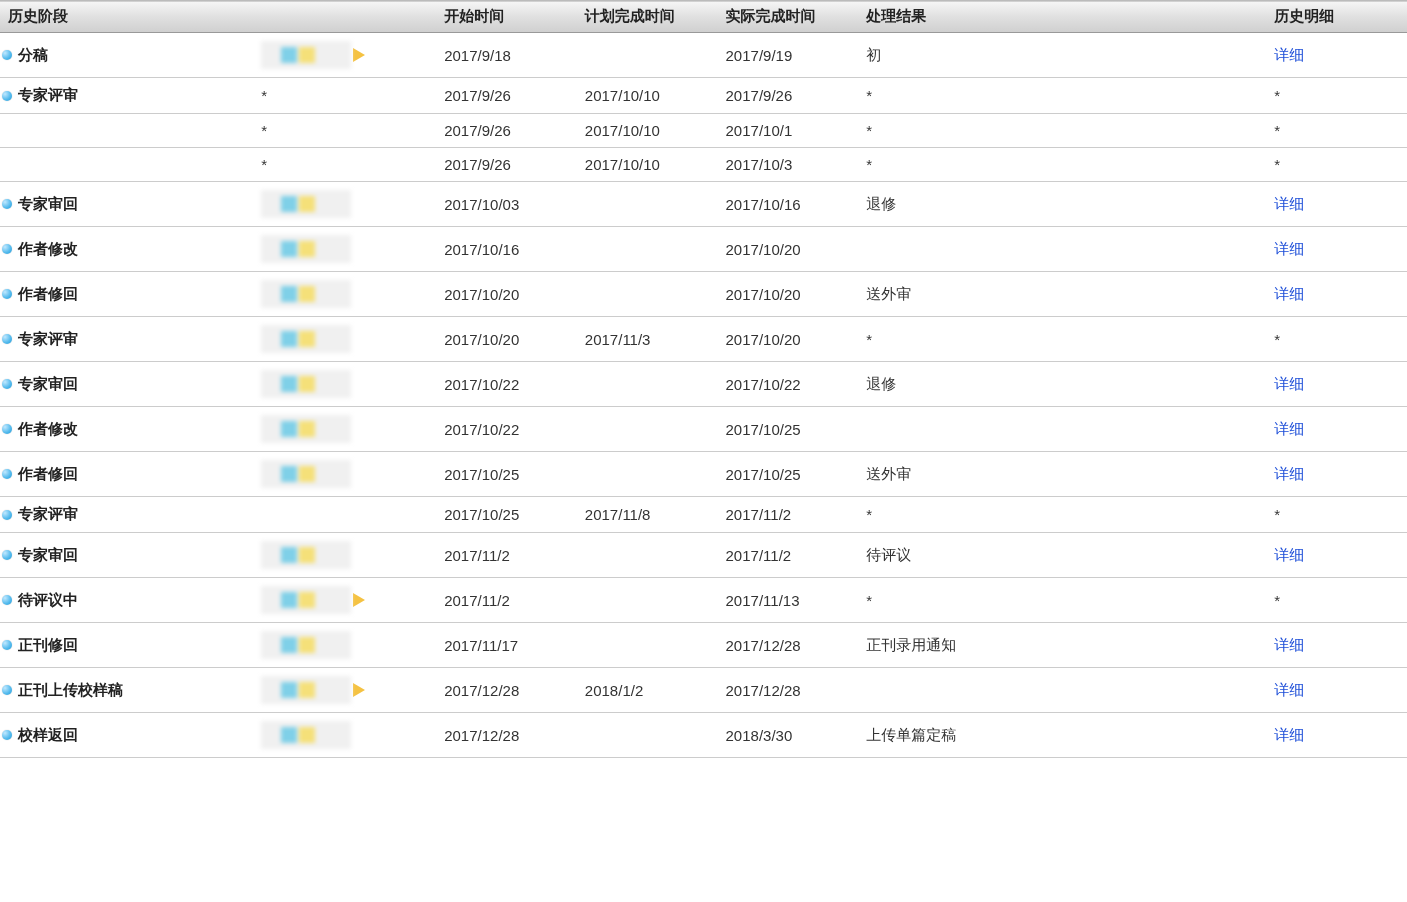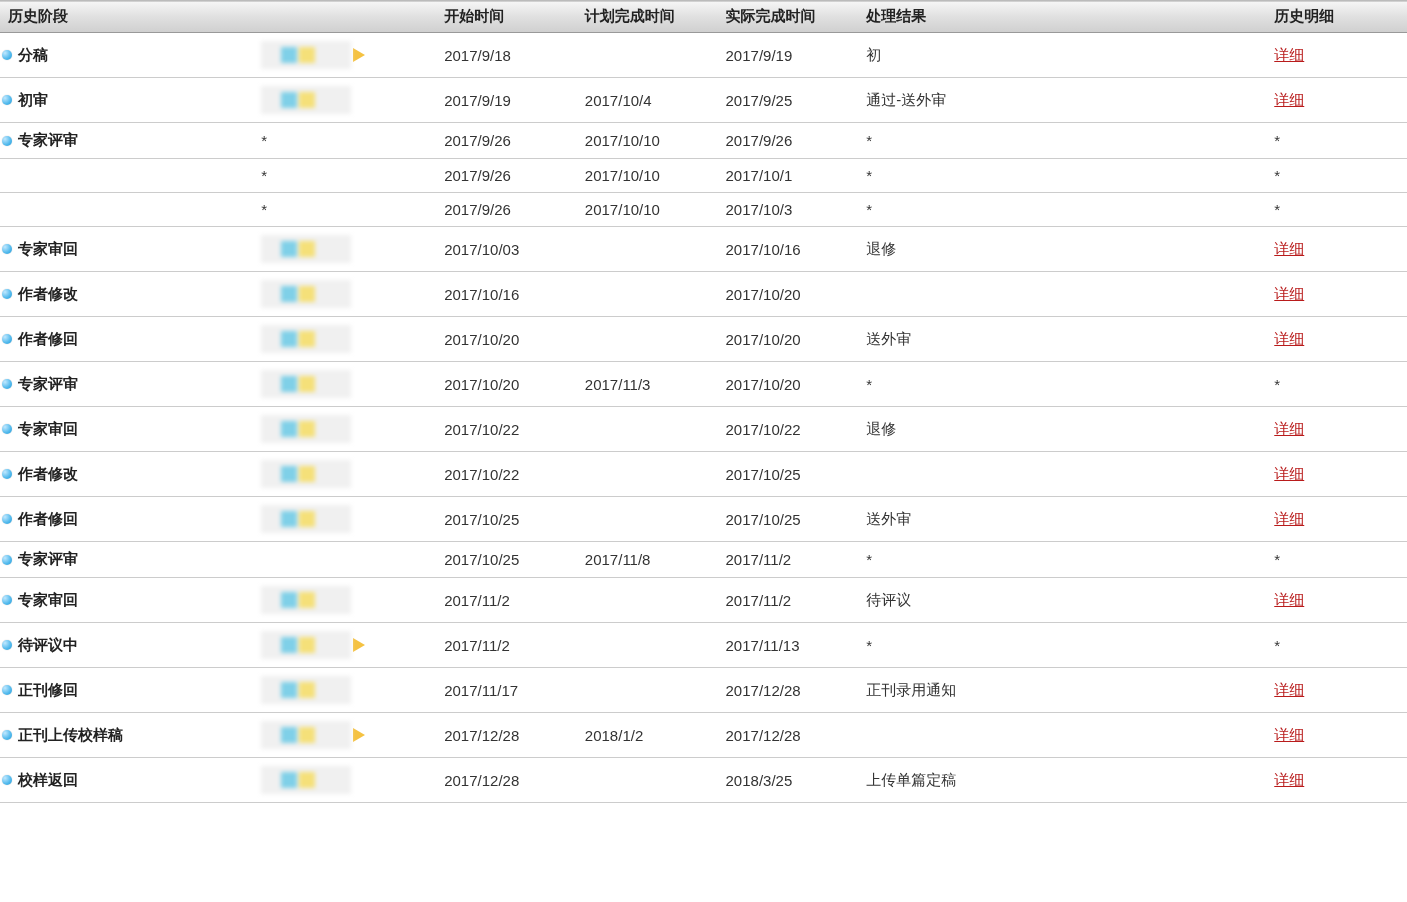--- a/index.html
+++ b/index.html
@@ -96,8 +96,7 @@
       vertical-align: middle;
     }
     .detail-link {
-      color: #b91c1c;
-      text-decoration: underline;
+      color: #1d4ed8;
       cursor: pointer;
     }
     .col-stage { width: 18%; }

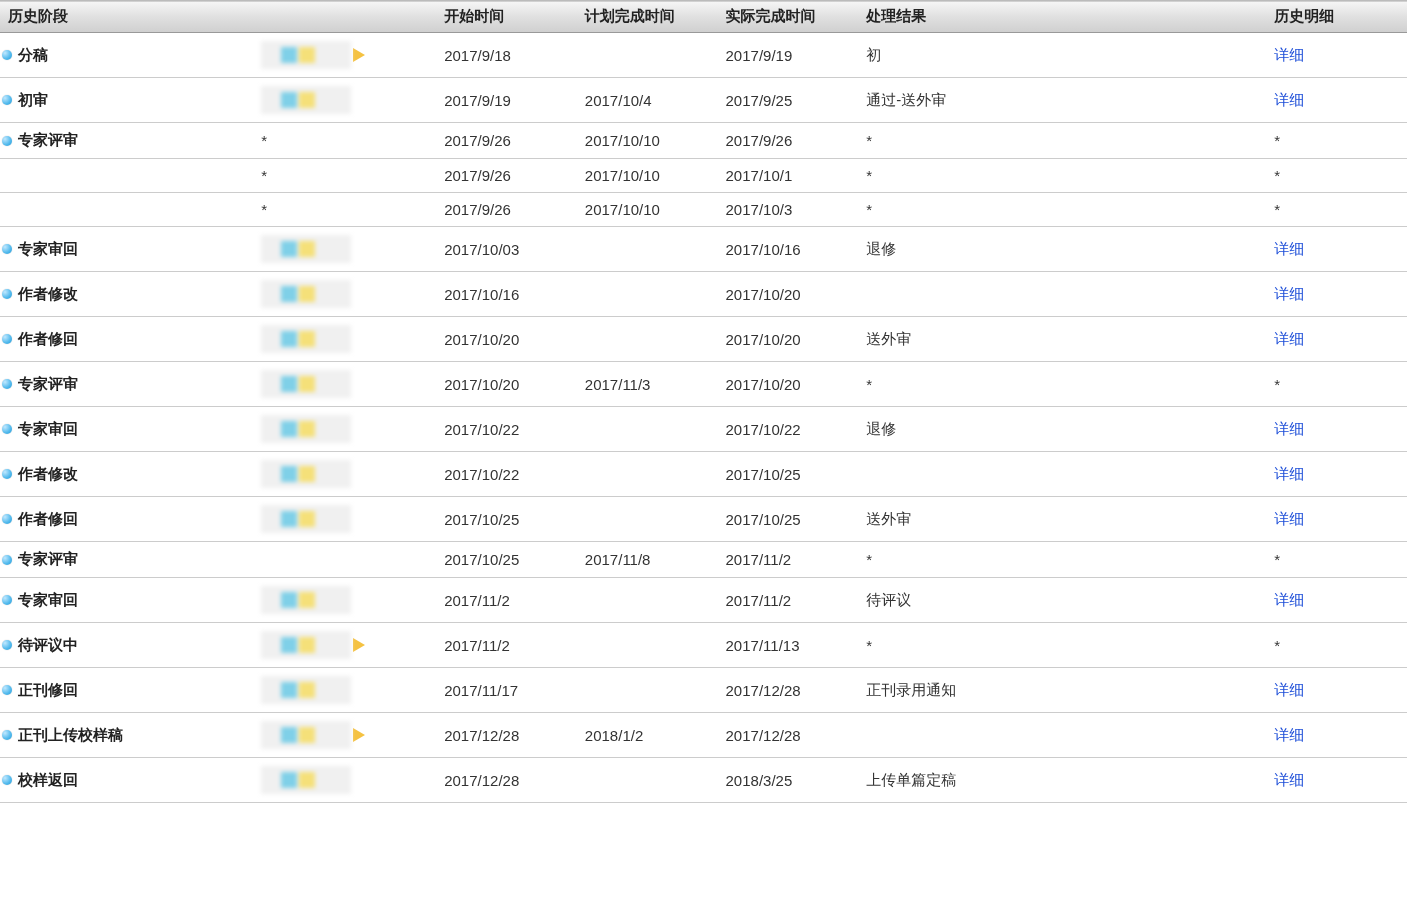--- a/index.html
+++ b/index.html
@@ -142,15 +142,6 @@
         <td><a class="detail-link">详细</a></td>
       </tr>
       <tr>
-        <td class="stage-cell"><span class="bullet-icon"></span><span>初审</span></td>
-        <td class="handler-cell"><span class="redacted"></span></td>
-        <td>2017/9/19</td>
-        <td>2017/10/4</td>
-        <td>2017/9/25</td>
-        <td>通过-送外审</td>
-        <td><a class="detail-link">详细</a></td>
-      </tr>
-      <tr>
         <td class="stage-cell"><span class="bullet-icon"></span><span>专家评审</span></td>
         <td class="handler-cell"><span>*</span></td>
         <td>2017/9/26</td>

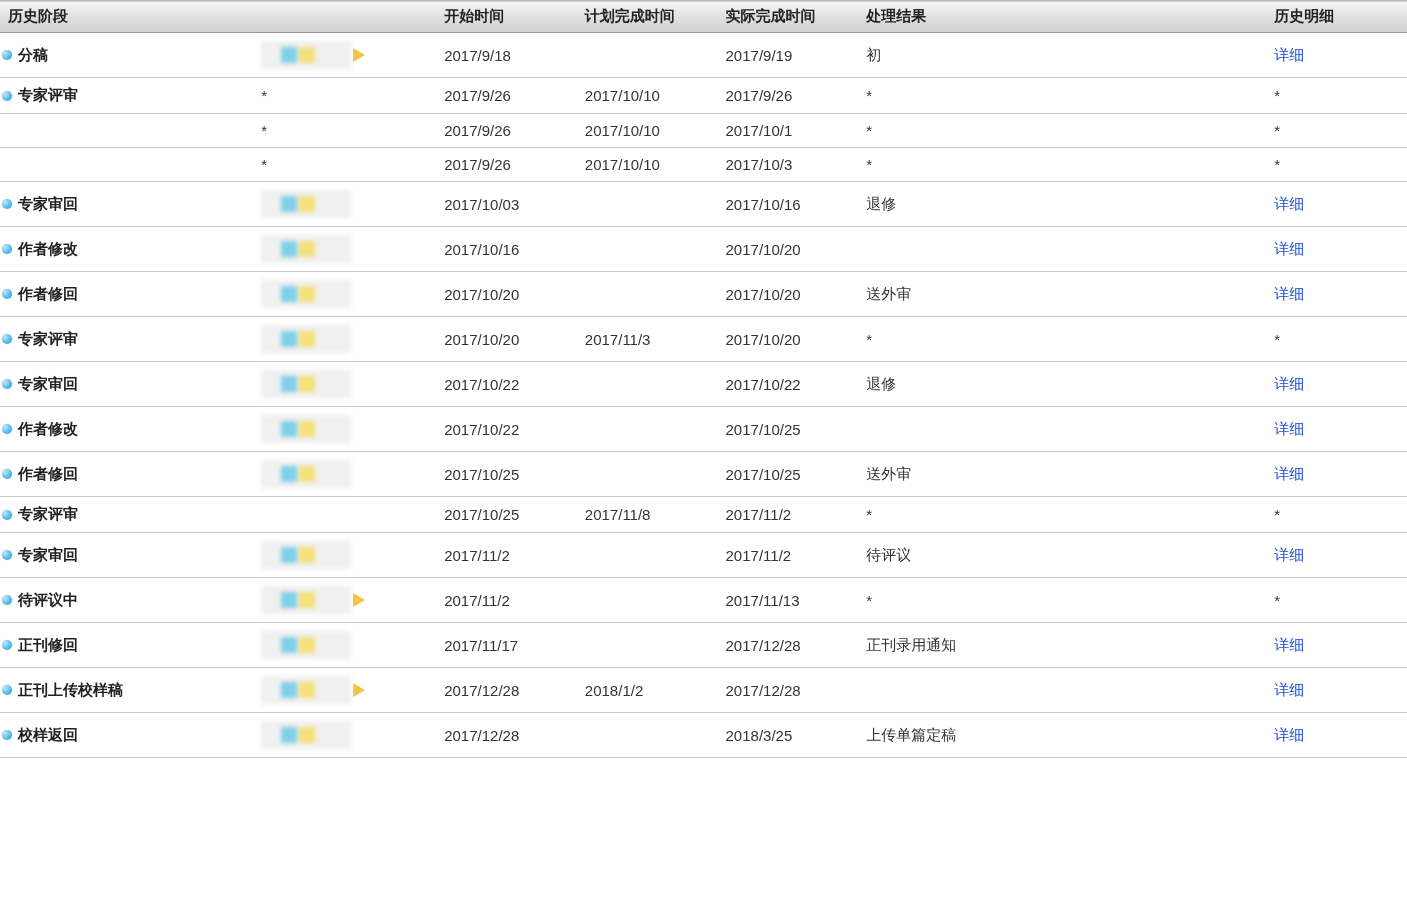--- a/index.html
+++ b/index.html
@@ -281,7 +281,7 @@
         <td class="handler-cell"><span class="redacted"></span></td>
         <td>2017/12/28</td>
         <td></td>
-        <td>2018/3/25</td>
+        <td>2018/3/30</td>
         <td>上传单篇定稿</td>
         <td><a class="detail-link">详细</a></td>
       </tr>

